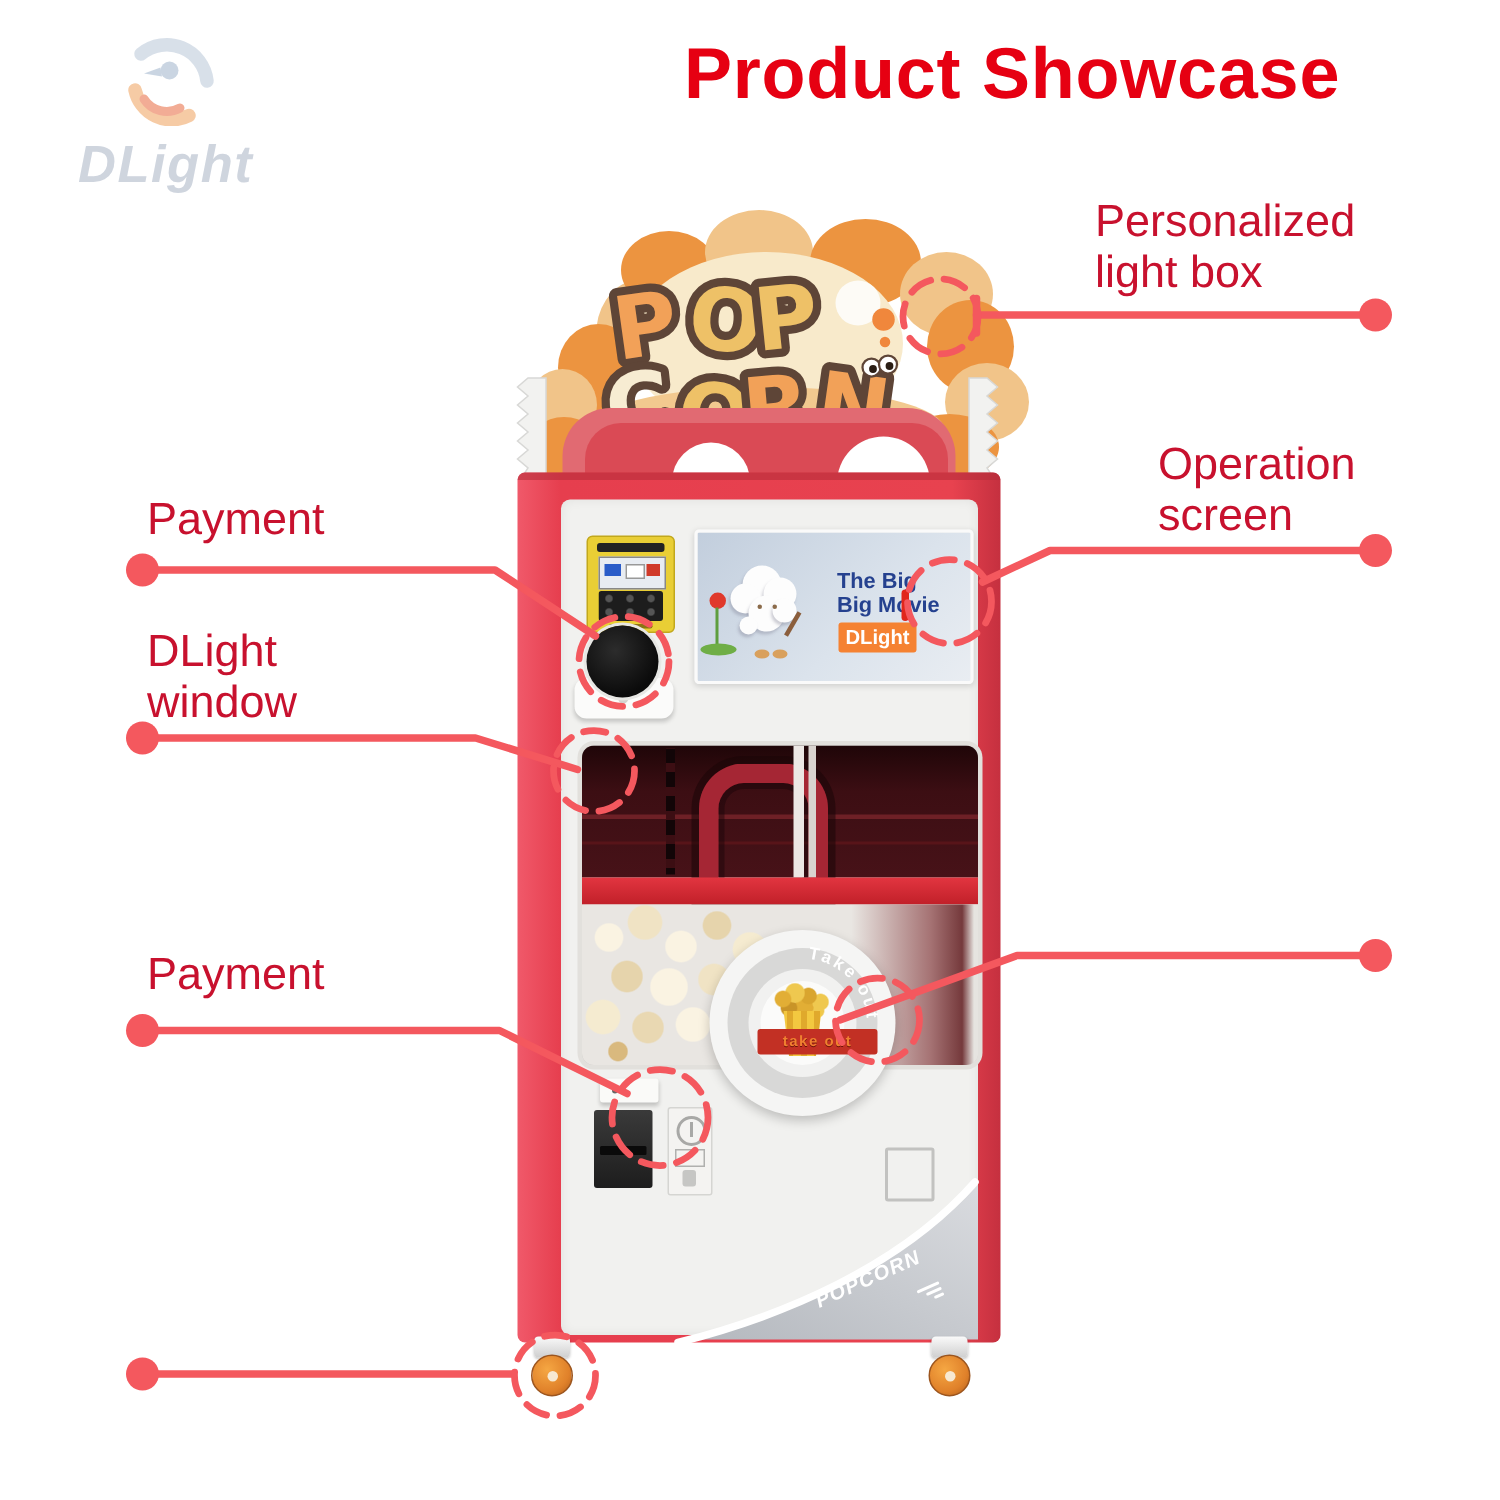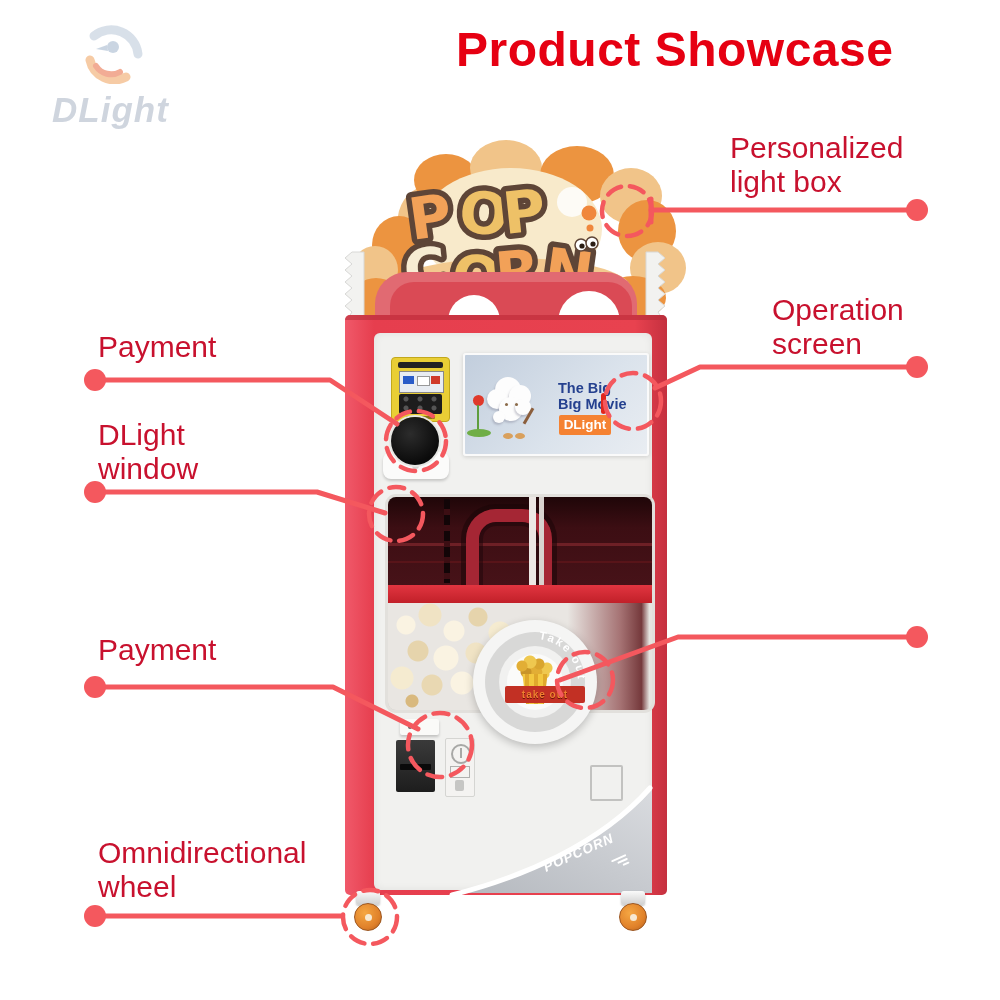--- a/index.html
+++ b/index.html
@@ -369,8 +369,6 @@
   <div class="abs callout" style="left:98px;top:418px">DLight
 window</div>
   <div class="abs callout" style="left:98px;top:633px">Payment</div>
-  <div class="abs callout" style="left:98px;top:836px">Omnidirectional
-wheel</div>
 
 </div>
 

